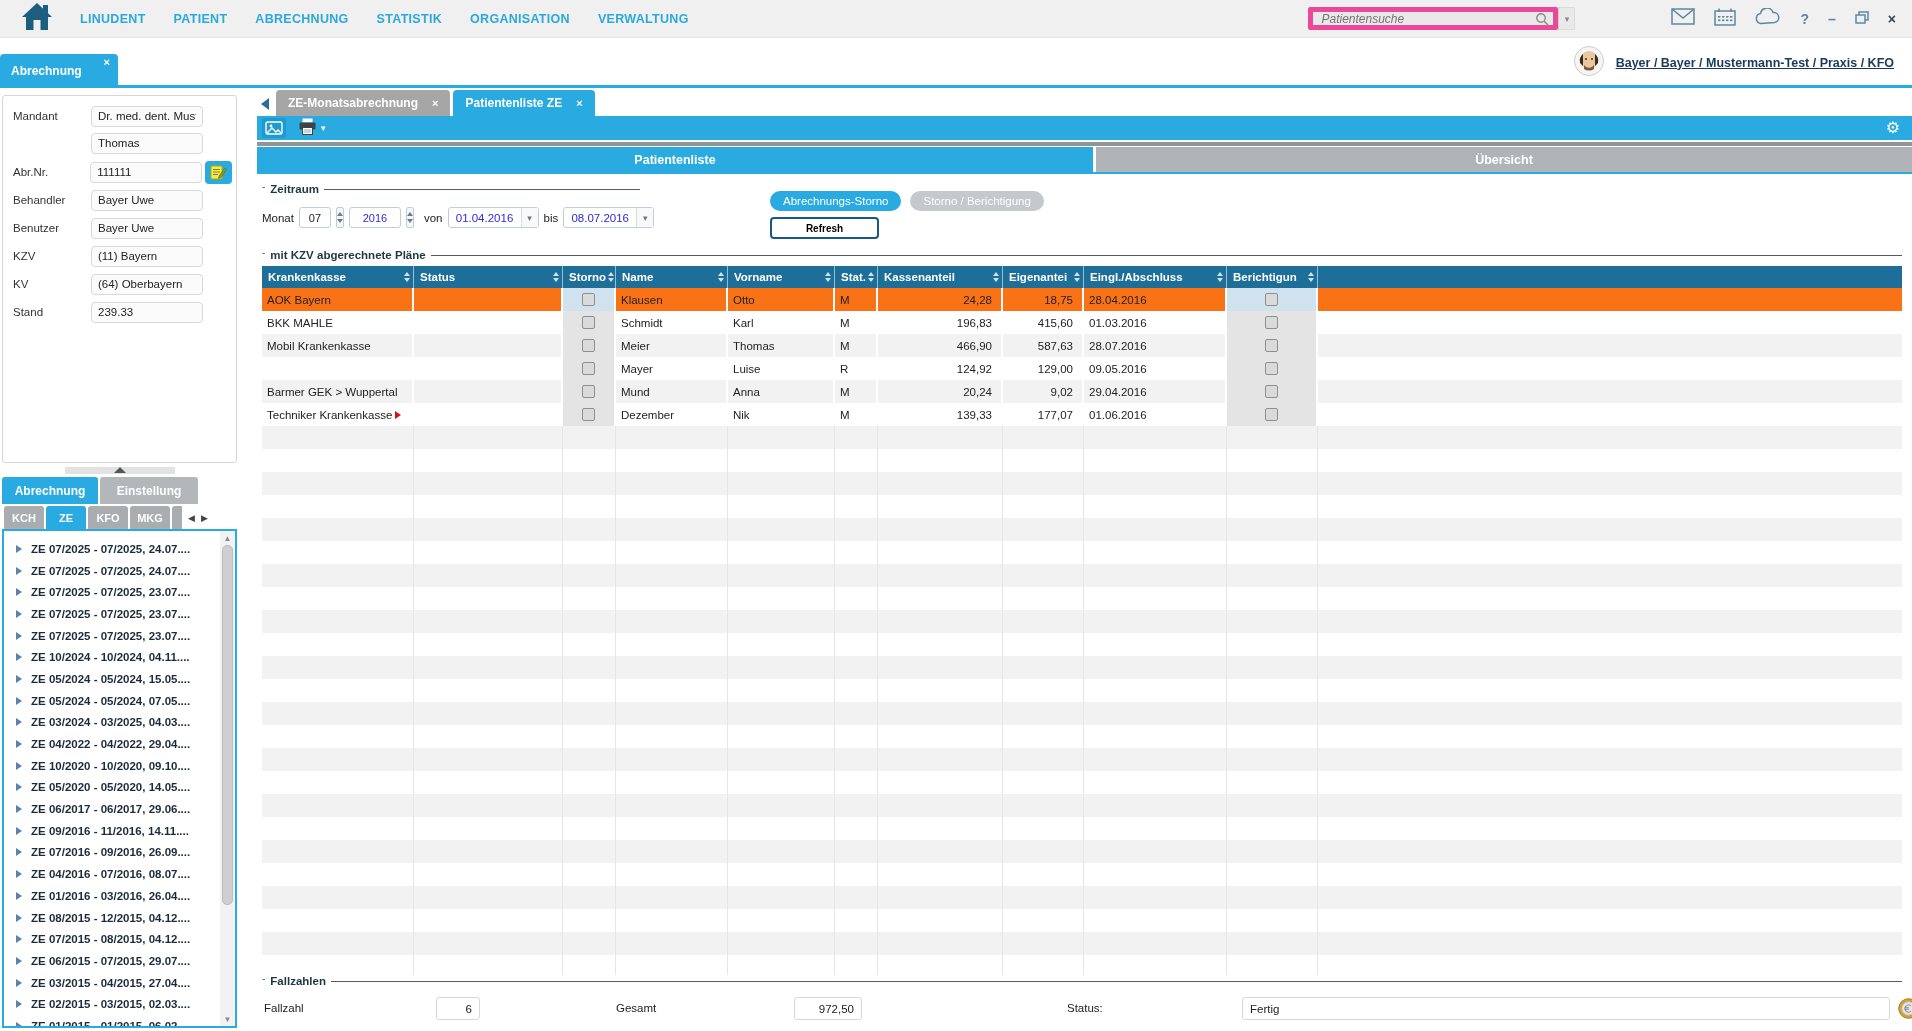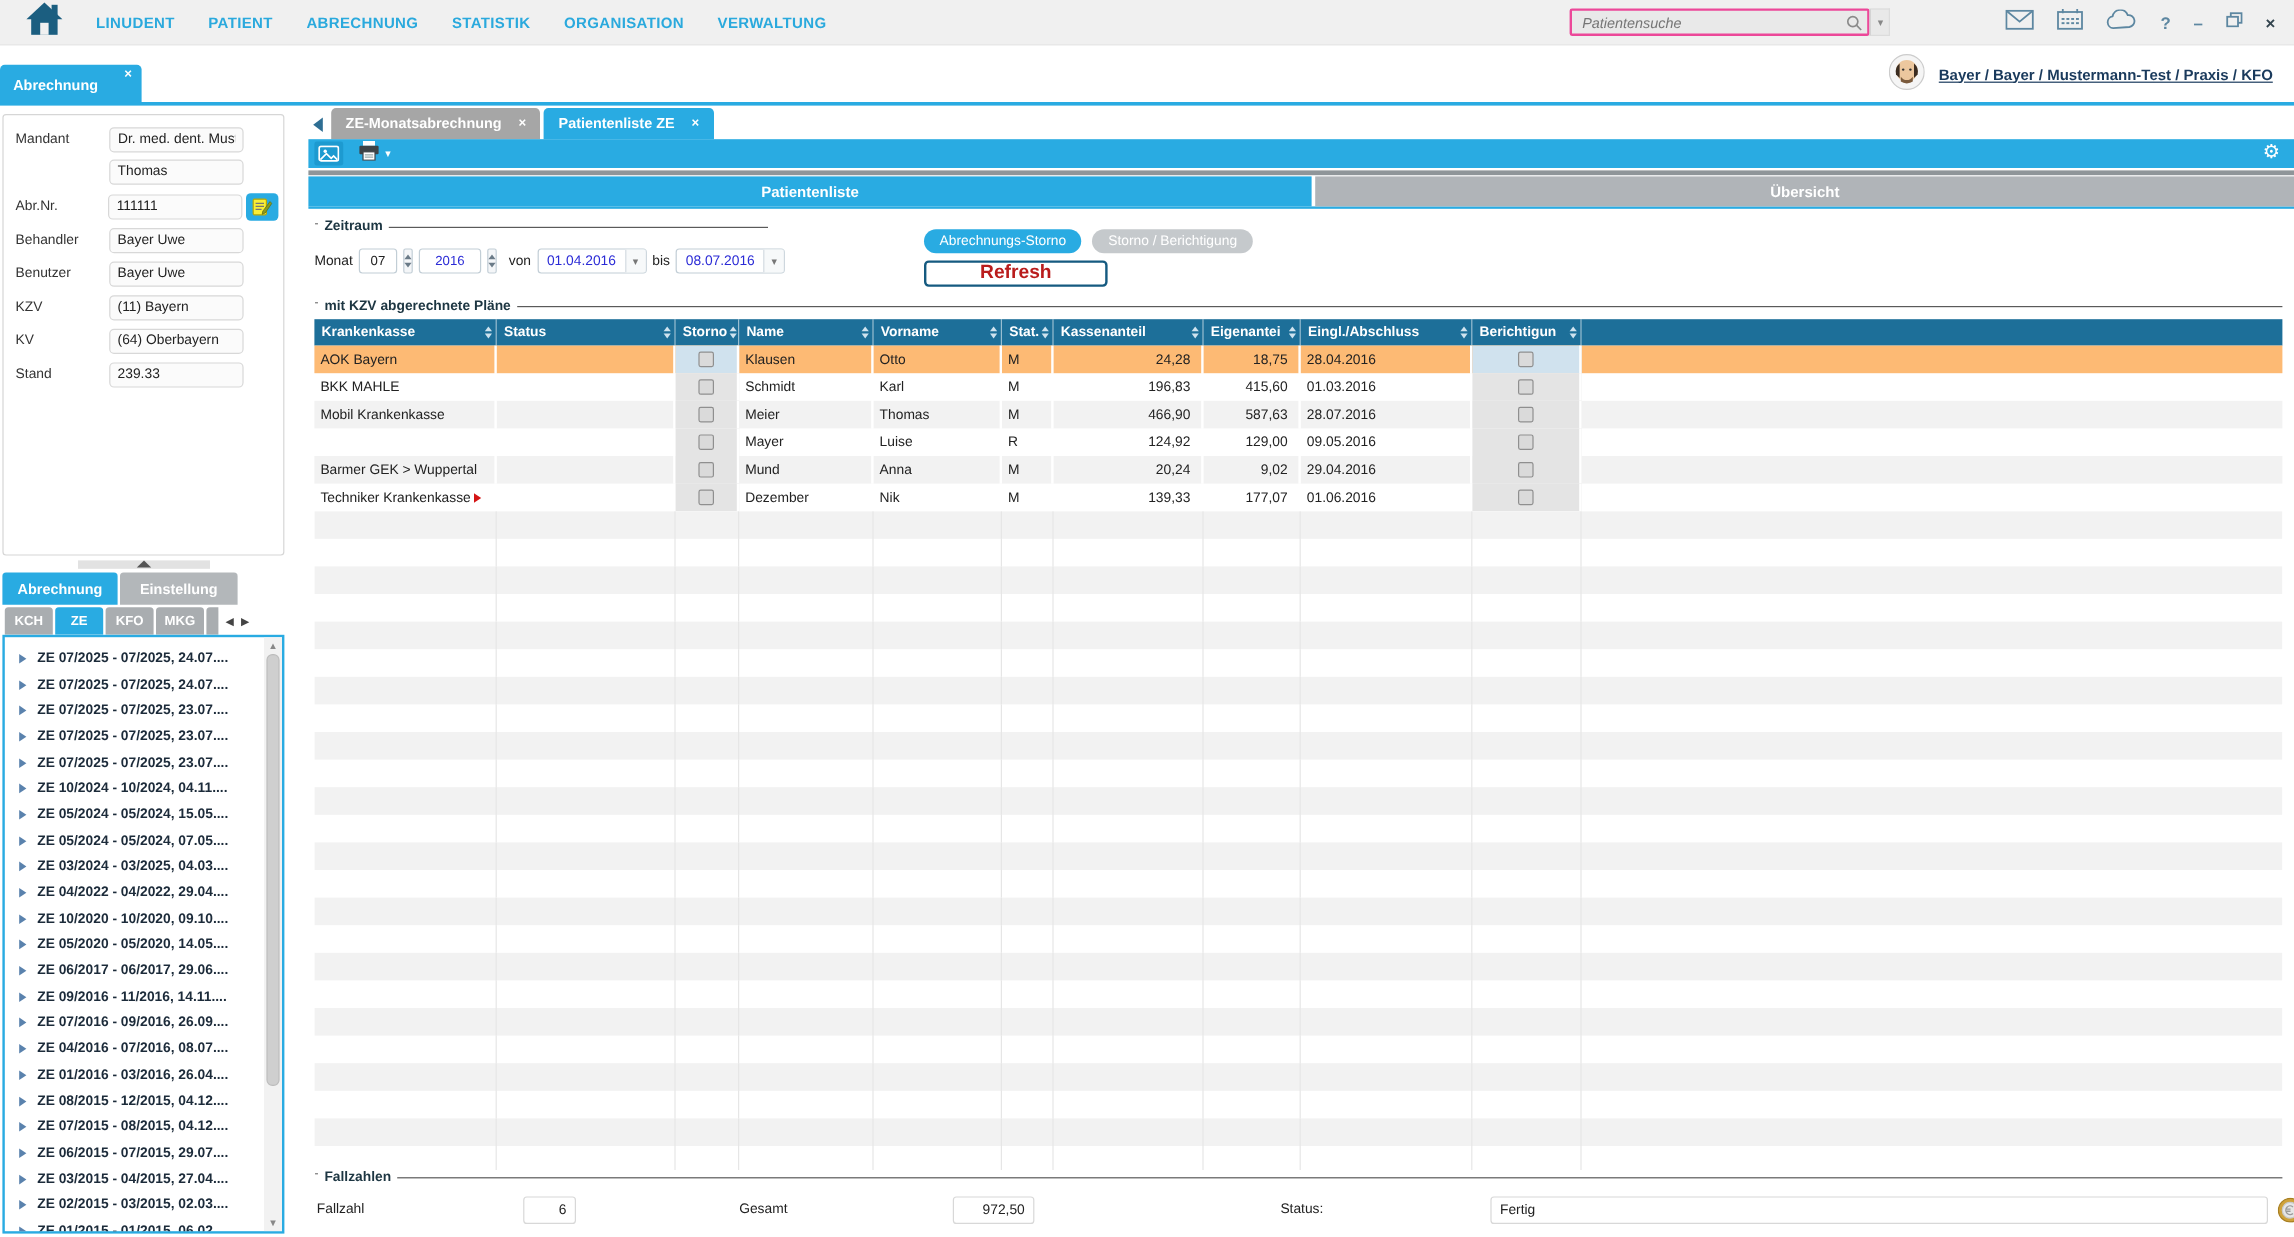--- a/index.html
+++ b/index.html
@@ -9,7 +9,7 @@
   .home{width:74px;display:flex;align-items:center;justify-content:center;cursor:pointer}
   .menu{display:flex;gap:28px;margin-left:6px}
   .menu-item{color:#2aa9dd;font-weight:bold;font-size:12.5px;letter-spacing:.3px;cursor:pointer}
-  .search{margin-left:auto;width:250px;height:23px;background:#e9e9e9;border:2px solid #ec4899;border-radius:2px;display:flex;align-items:center;padding-left:8px}
+  .search{margin-left:auto;width:250px;height:23px;background:#e9e9e9;border:5px solid #ec4899;border-radius:2px;display:flex;align-items:center;padding-left:8px}
   .search input{flex:1;border:none;background:transparent;font-style:italic;color:#777;font-size:12px;outline:none;font-family:inherit;min-width:0}
   .search .mag{margin:0 4px;display:flex}
   .search-dd{width:17px;height:23px;border:1px solid #dcdcdc;border-left:1px solid #cfcfcf;background:#e9e9e9;color:#888;font-size:9px;display:flex;align-items:center;justify-content:center}

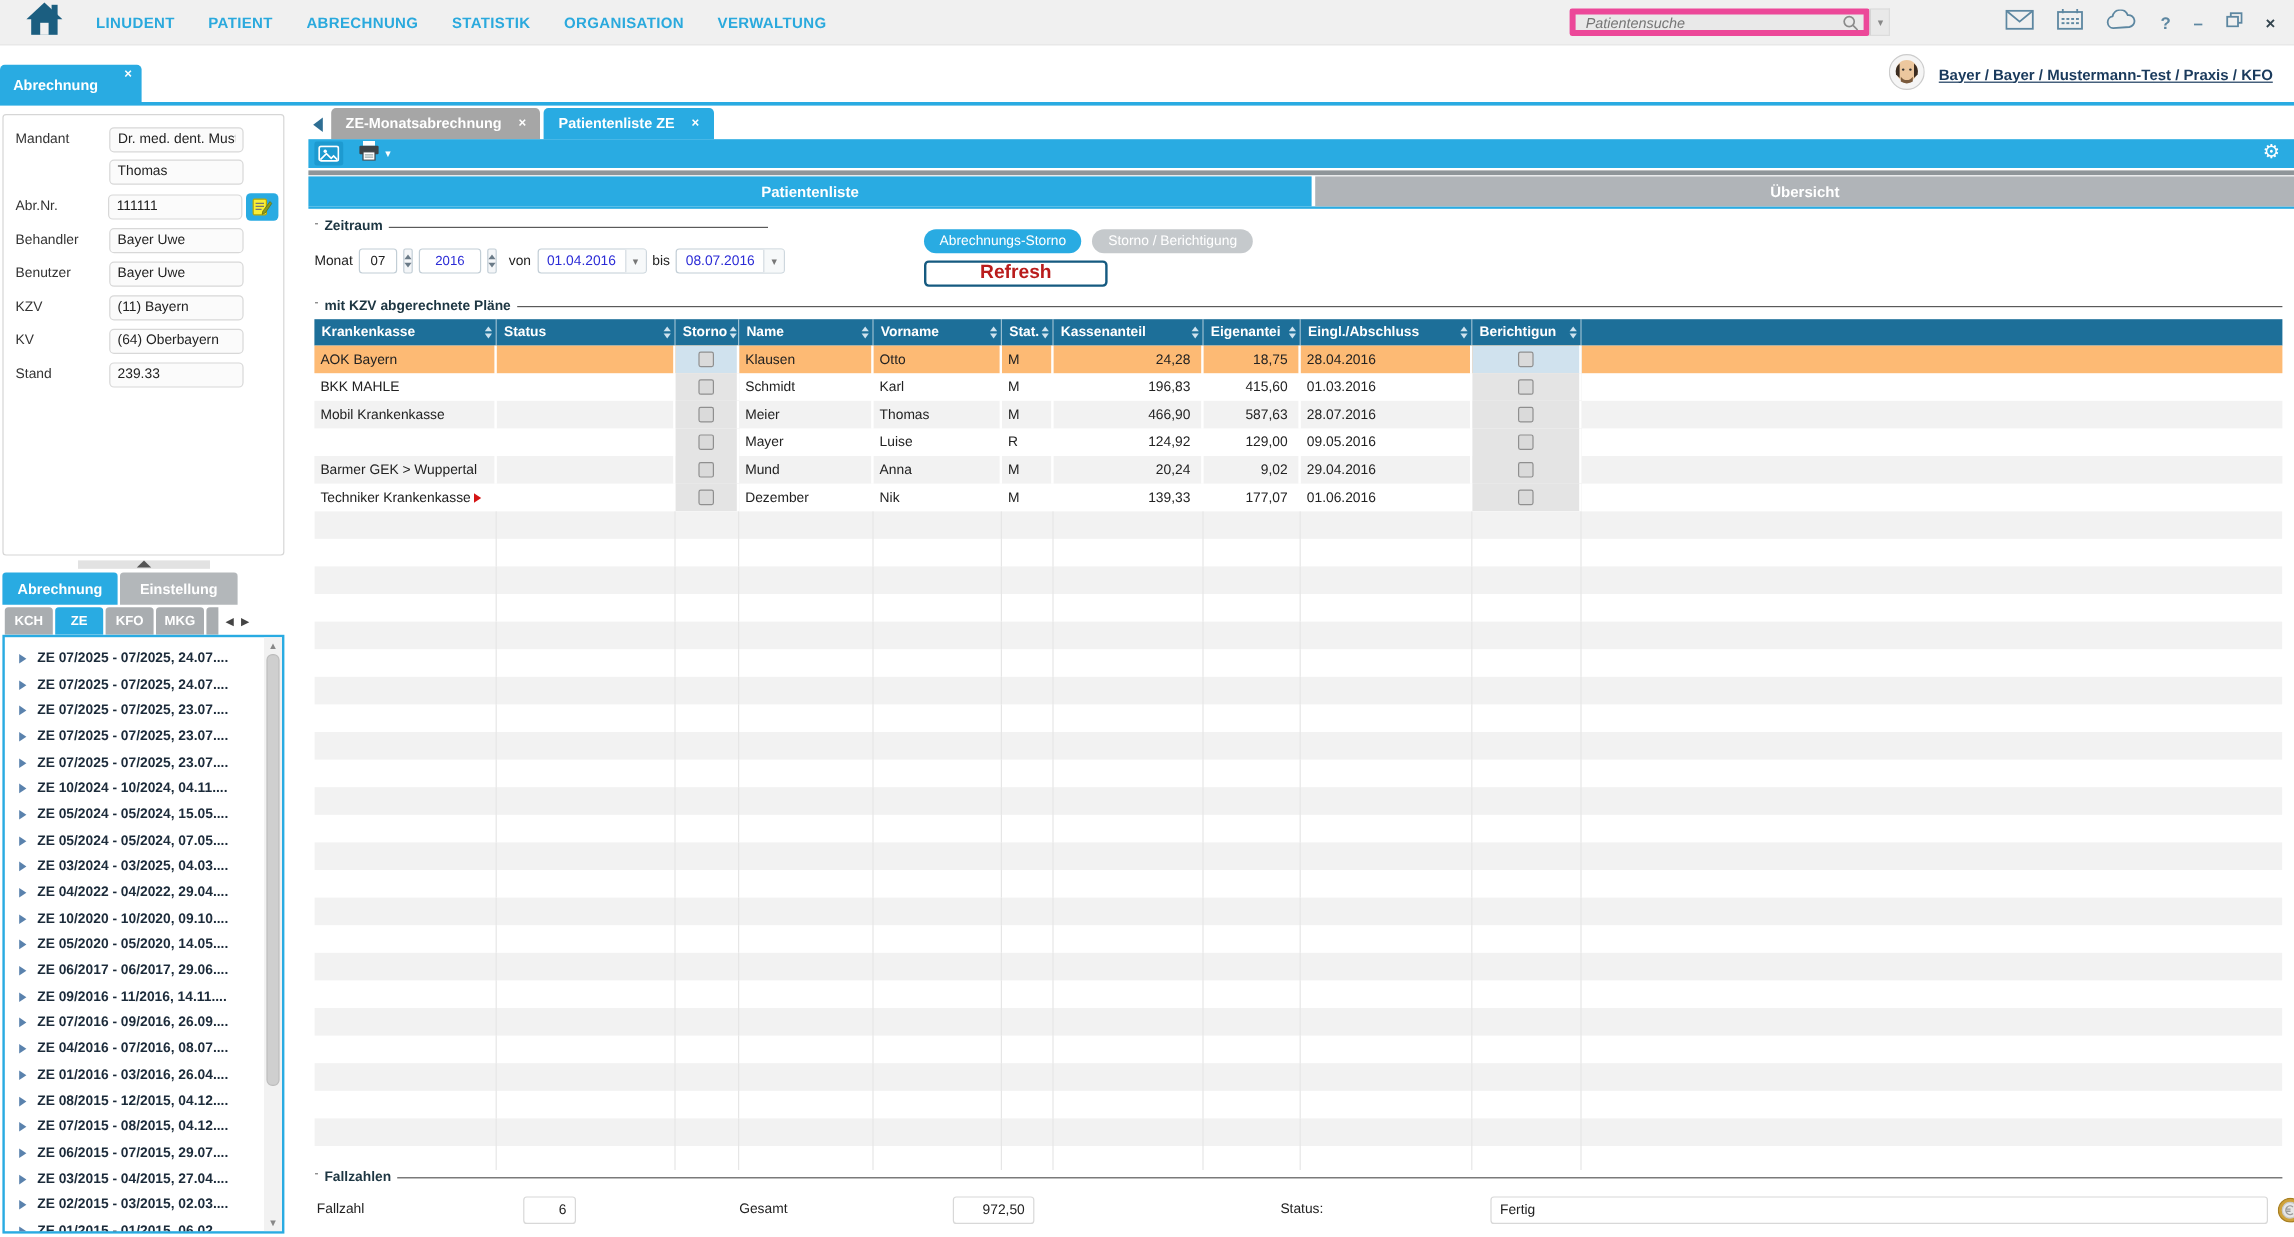--- a/index.html
+++ b/index.html
@@ -96,7 +96,7 @@
   .pill{height:20px;padding:0 13px;border-radius:10px;color:#fff;font-size:11.5px;display:flex;align-items:center;border:none;cursor:pointer;font-family:inherit}
   .pill.primary{background:#29abe2}
   .pill.disabled{background:#c5c9cc}
-  .refresh{width:153px;height:22px;border:2px solid #155a80;border-radius:4px;background:#fff;color:#b91c1c;font-weight:bold;font-size:16px;display:flex;align-items:center;justify-content:center;cursor:pointer;font-family:inherit}
+  .refresh{width:109px;height:22px;border:2px solid #155a80;border-radius:4px;background:#fff;color:#000000;font-weight:bold;font-size:10px;display:flex;align-items:center;justify-content:center;cursor:pointer;font-family:inherit}
   .legend2{margin-top:10px}
   
   .thead{display:flex;height:22px;background:#1d6f99;margin-top:5px;flex:none}

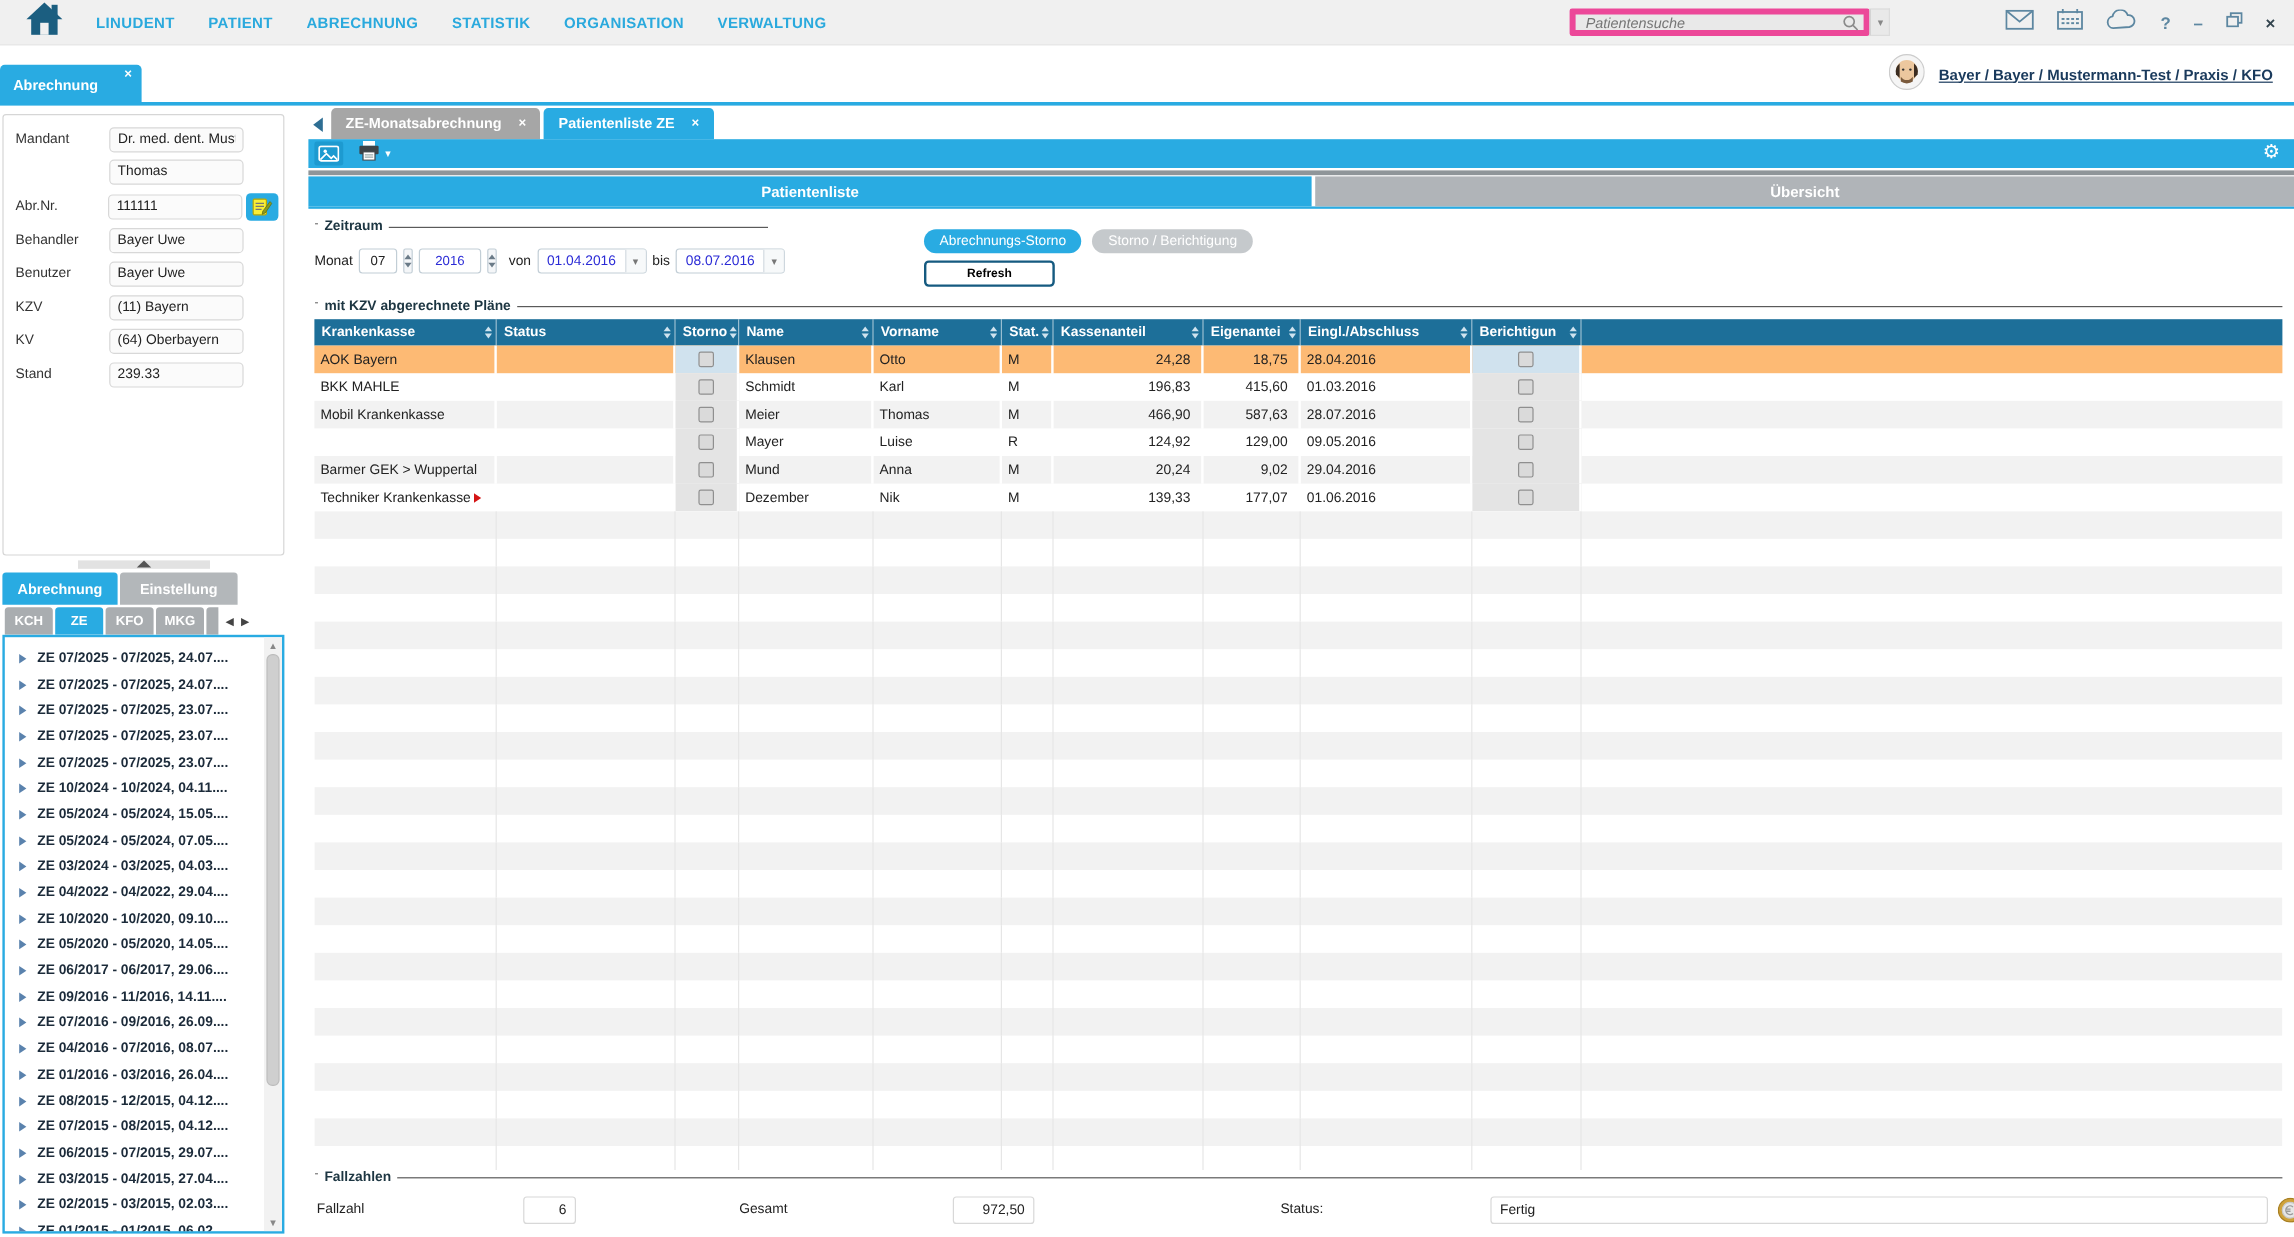--- a/index.html
+++ b/index.html
@@ -113,7 +113,7 @@
   .num{justify-content:flex-end;padding-right:9px}
   .chk-cell{background:#e4e4e4;justify-content:center}
   .trow.stripe{background:#f2f2f2}
-  .trow.selected{background:#fdba74}
+  .trow.selected{background:#f97316}
   .trow.selected .chk-cell{background:#d0e2ee}
   .checkbox{width:13px;height:13px;background:#dadada;border:1px solid #8f8f8f;border-radius:2px;cursor:pointer;flex:none}
   .red-flag{width:0;height:0;border-left:6px solid #d41414;border-top:4px solid transparent;border-bottom:4px solid transparent;margin-left:3px;flex:none}

